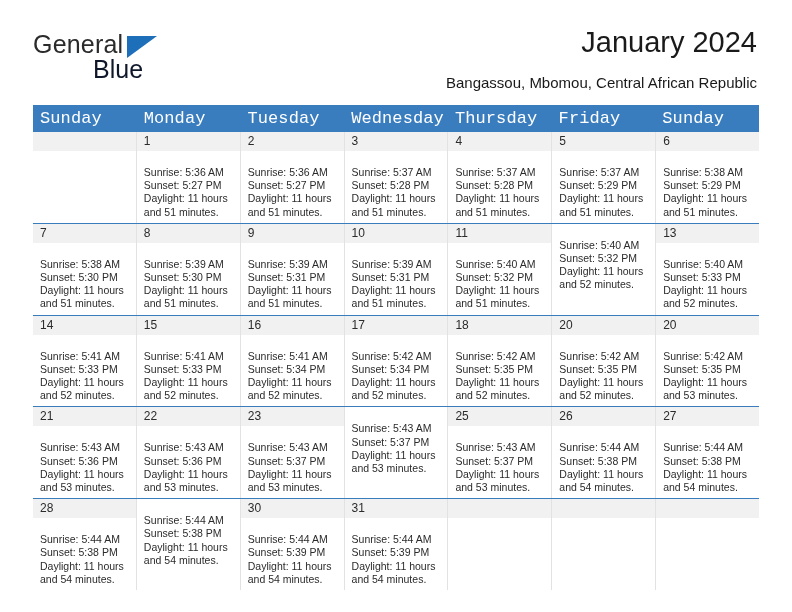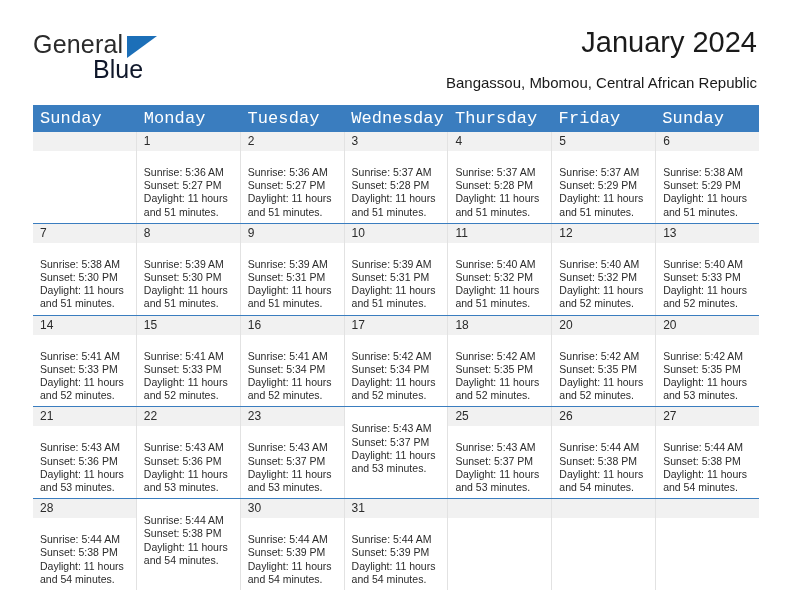--- a/index.html
+++ b/index.html
@@ -276,7 +276,6 @@
             </div>
           </div>
           <div class="cell">
-            <div class="cell-num">12</div>
             <div class="cell-body">
               <div class="cell-line">Sunrise: 5:40 AM</div>
               <div class="cell-line">Sunset: 5:32 PM</div>

